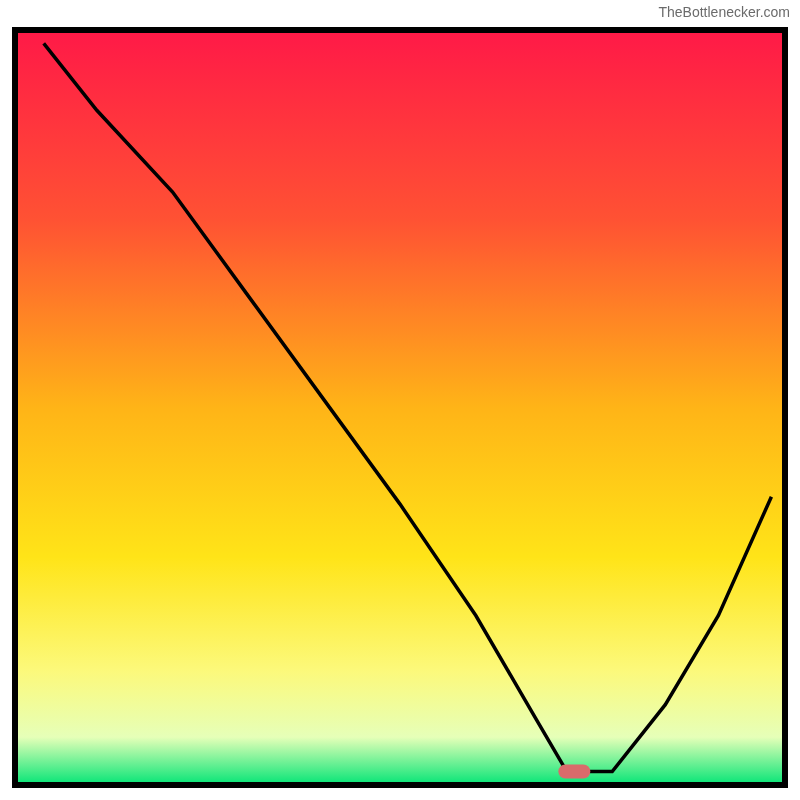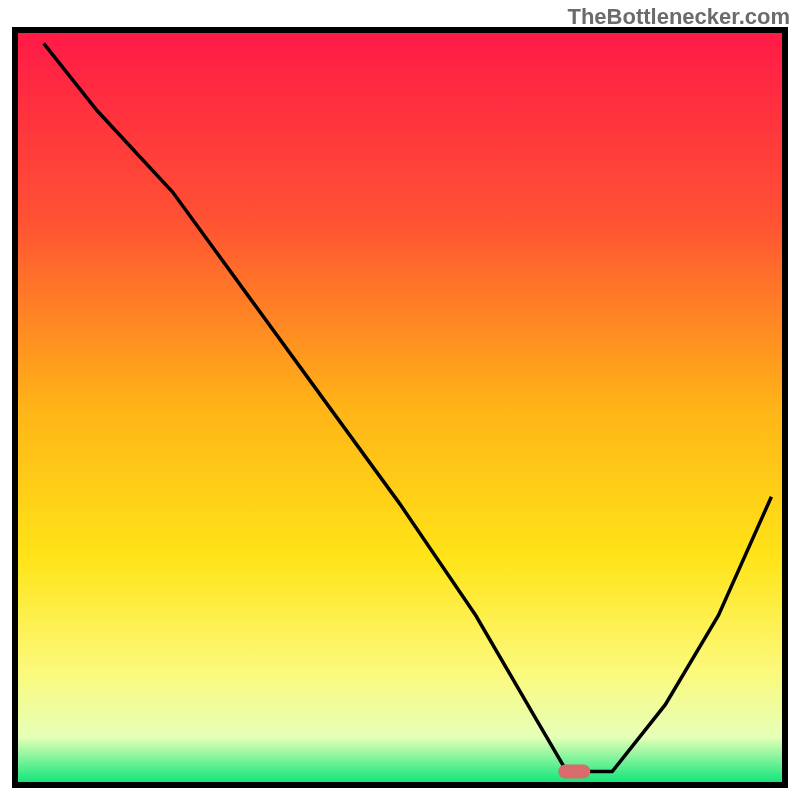--- a/index.html
+++ b/index.html
@@ -20,8 +20,8 @@
     top: 4px;
     right: 10px;
     color: #6b6b6b;
-    font-size: 22px;
-    font-weight: 700;
+    font-size: 14px;
+    font-weight: 400;
     z-index: 10;
   }
   svg {

